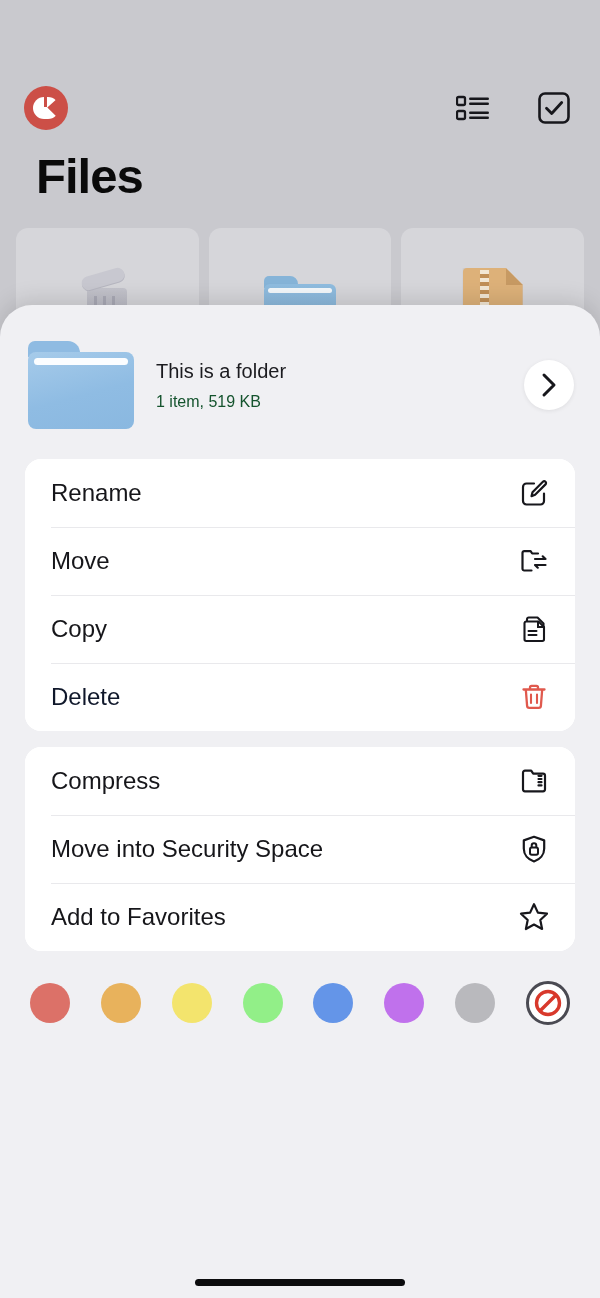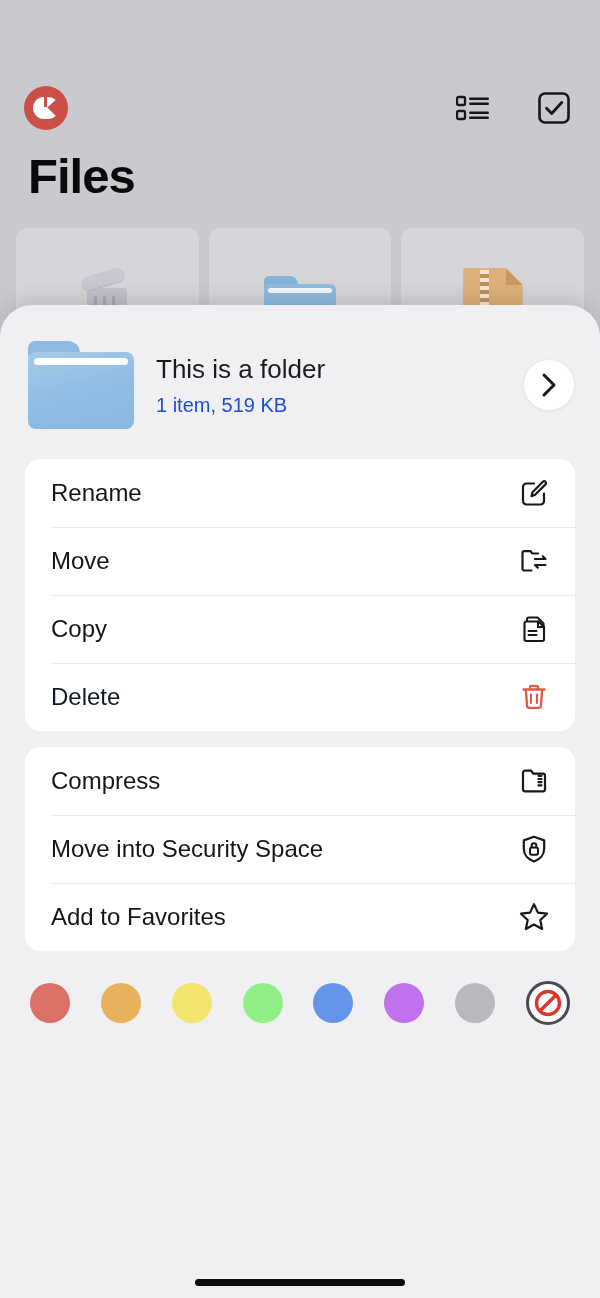--- a/index.html
+++ b/index.html
@@ -42,7 +42,7 @@
   .nav-actions { display:flex; align-items:center; gap:48px; }
 
   .page-title {
-    position:absolute; top:148px; left:28px;
+    position:absolute; top:148px; left:36px;
     font-size:49px; font-weight:700; letter-spacing:-1px; color:#0a0a0a;
   }
 

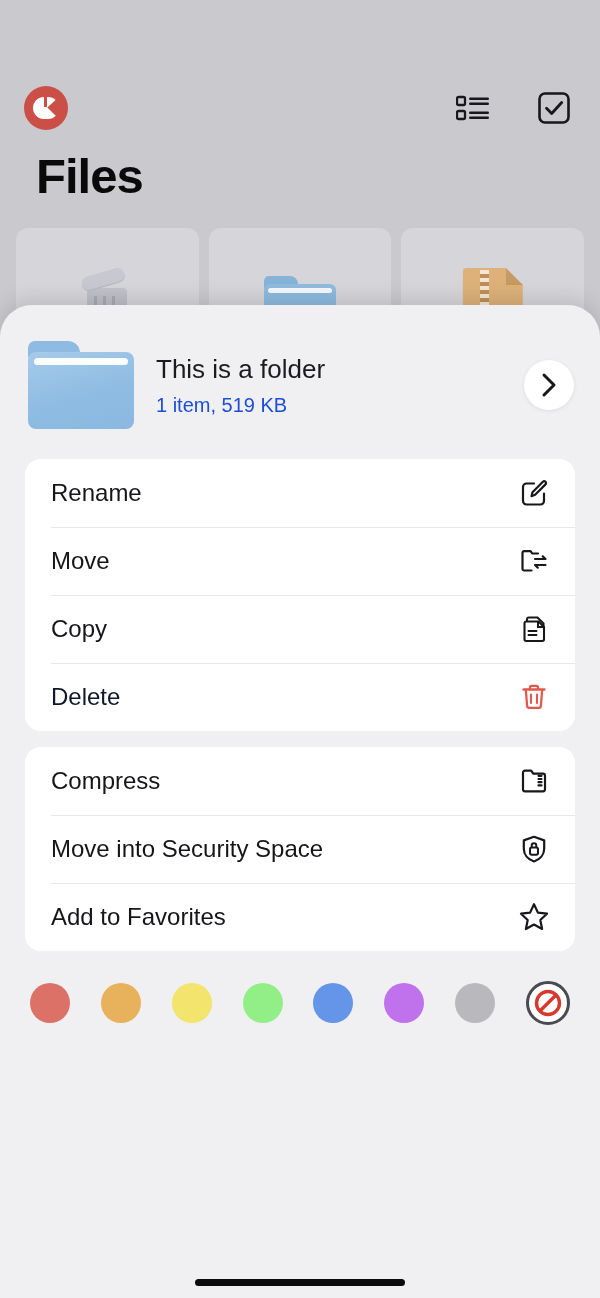--- a/index.html
+++ b/index.html
@@ -129,7 +129,7 @@
     background:#fbfdff; border-radius:4px;
   }
   .hdr-texts { flex:1; min-width:0; }
-  .hdr-title { font-size:26px; color:#1b1b1f; line-height:1.25; }
+  .hdr-title { font-size:20px; color:#1b1b1f; line-height:1.25; }
   .hdr-sub { font-size:20px; color:#1d4ed8; margin-top:9px; }
   .hdr-chevron {
     width:50px; height:50px; border-radius:50%; background:#fff; flex:none;

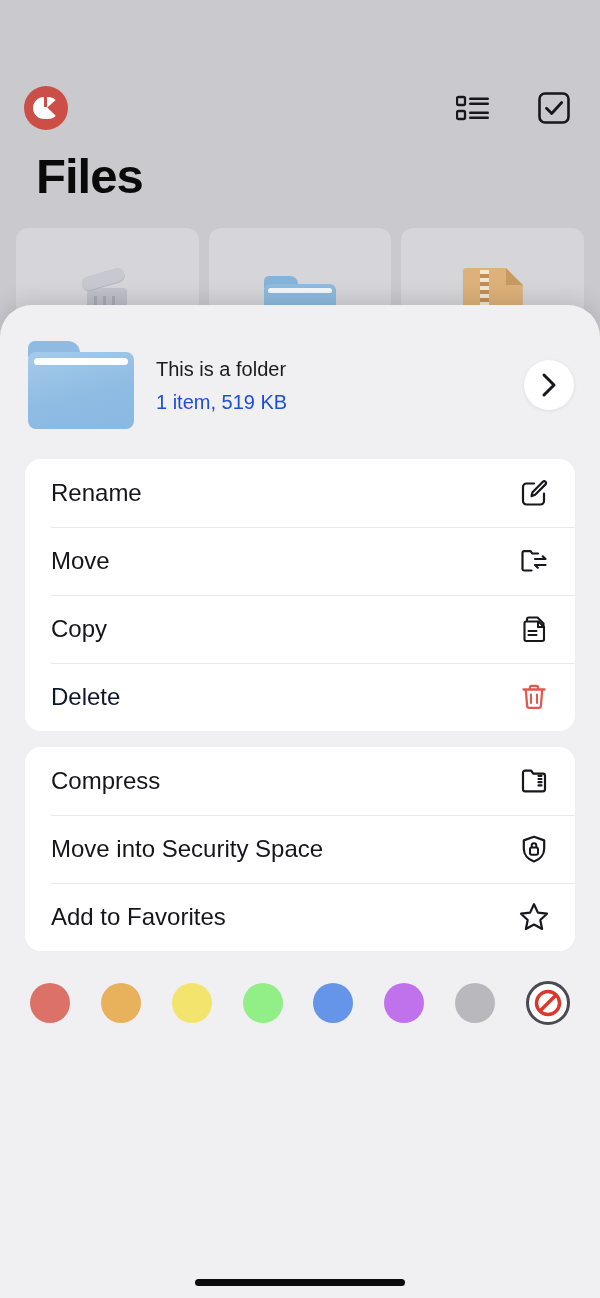--- a/index.html
+++ b/index.html
@@ -130,7 +130,7 @@
   }
   .hdr-texts { flex:1; min-width:0; }
   .hdr-title { font-size:20px; color:#1b1b1f; line-height:1.25; }
-  .hdr-sub { font-size:20px; color:#1d4ed8; margin-top:9px; }
+  .hdr-sub { font-size:16px; color:#14532d; margin-top:9px; }
   .hdr-chevron {
     width:50px; height:50px; border-radius:50%; background:#fff; flex:none;
     display:flex; align-items:center; justify-content:center;

